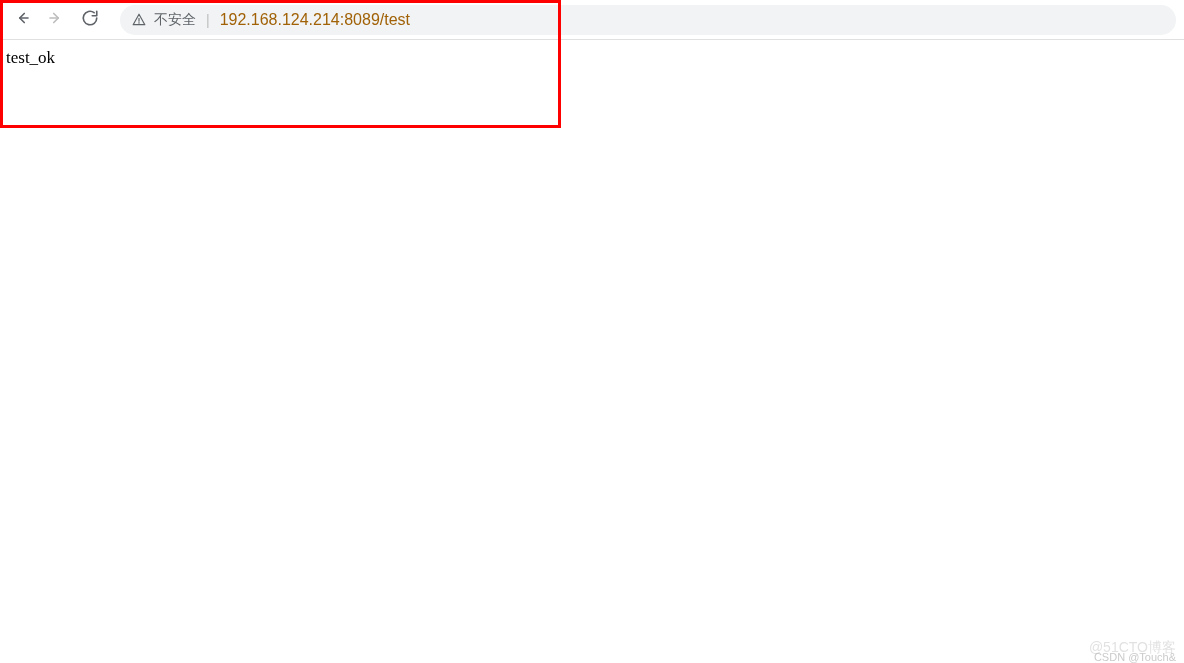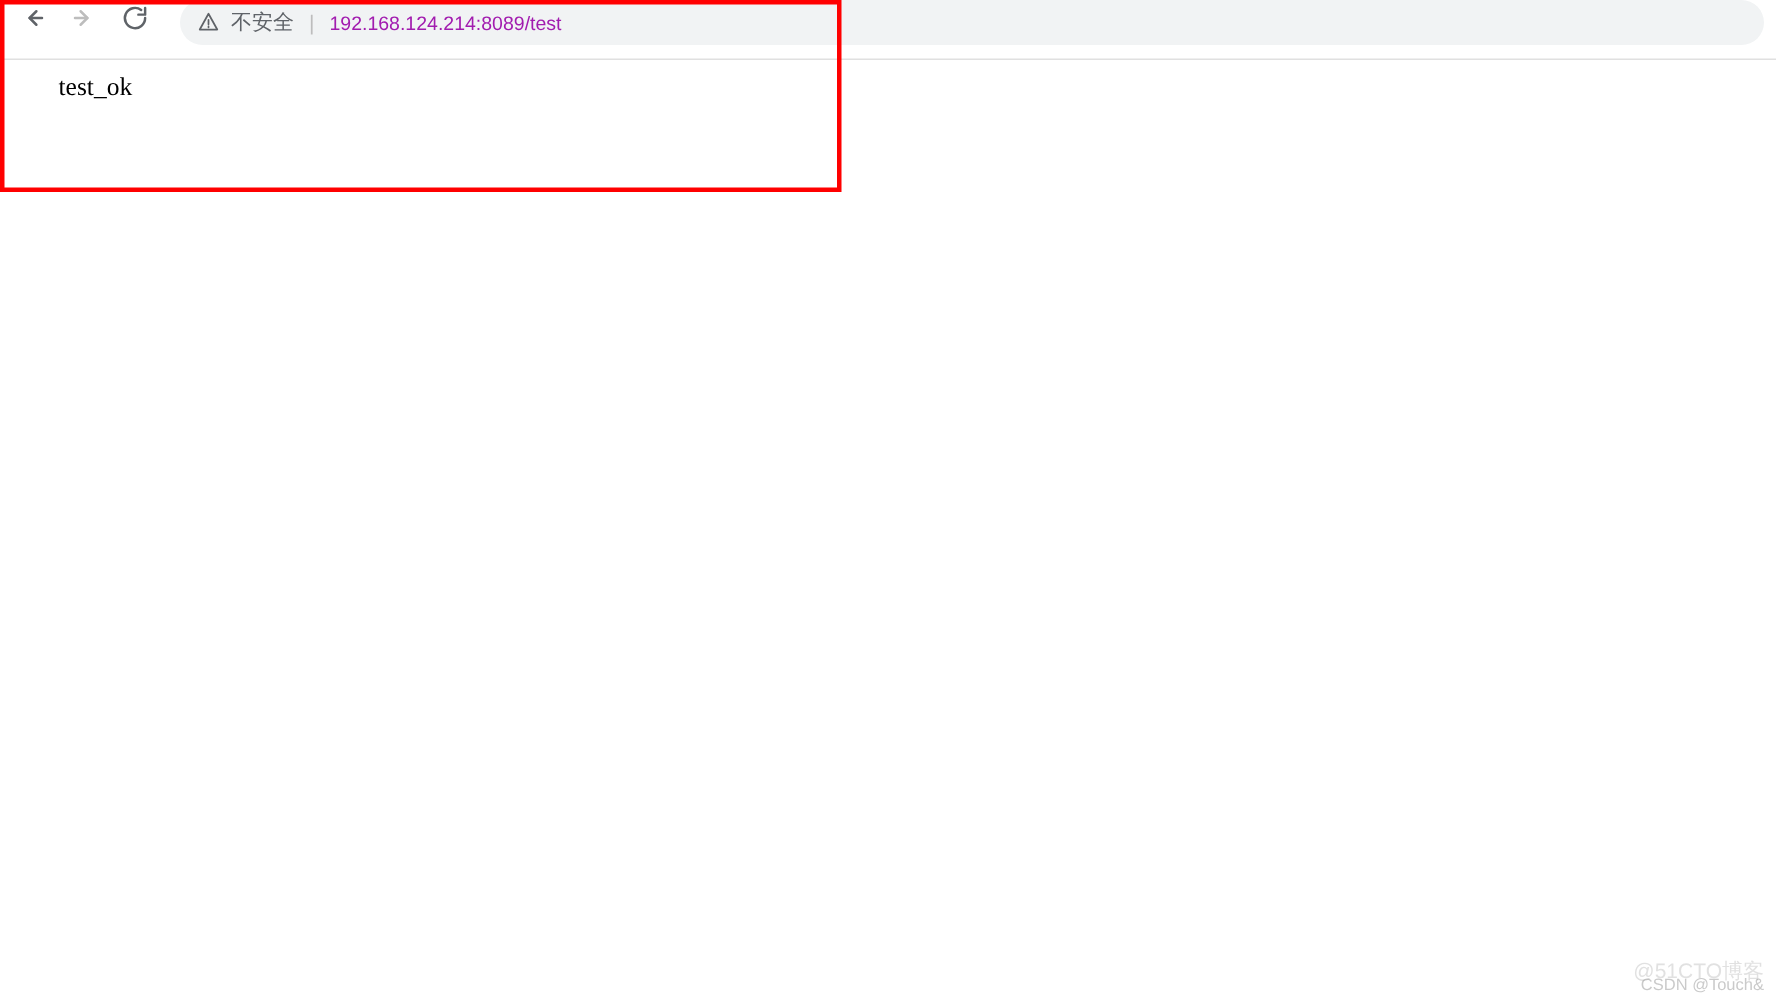--- a/index.html
+++ b/index.html
@@ -20,7 +20,7 @@
       background: #ffffff;
       border-bottom: 1px solid #e0e0e0;
       display: flex;
-      align-items: flex-start;
+      align-items: center;
       padding: 0 8px;
       gap: 6px;
     }

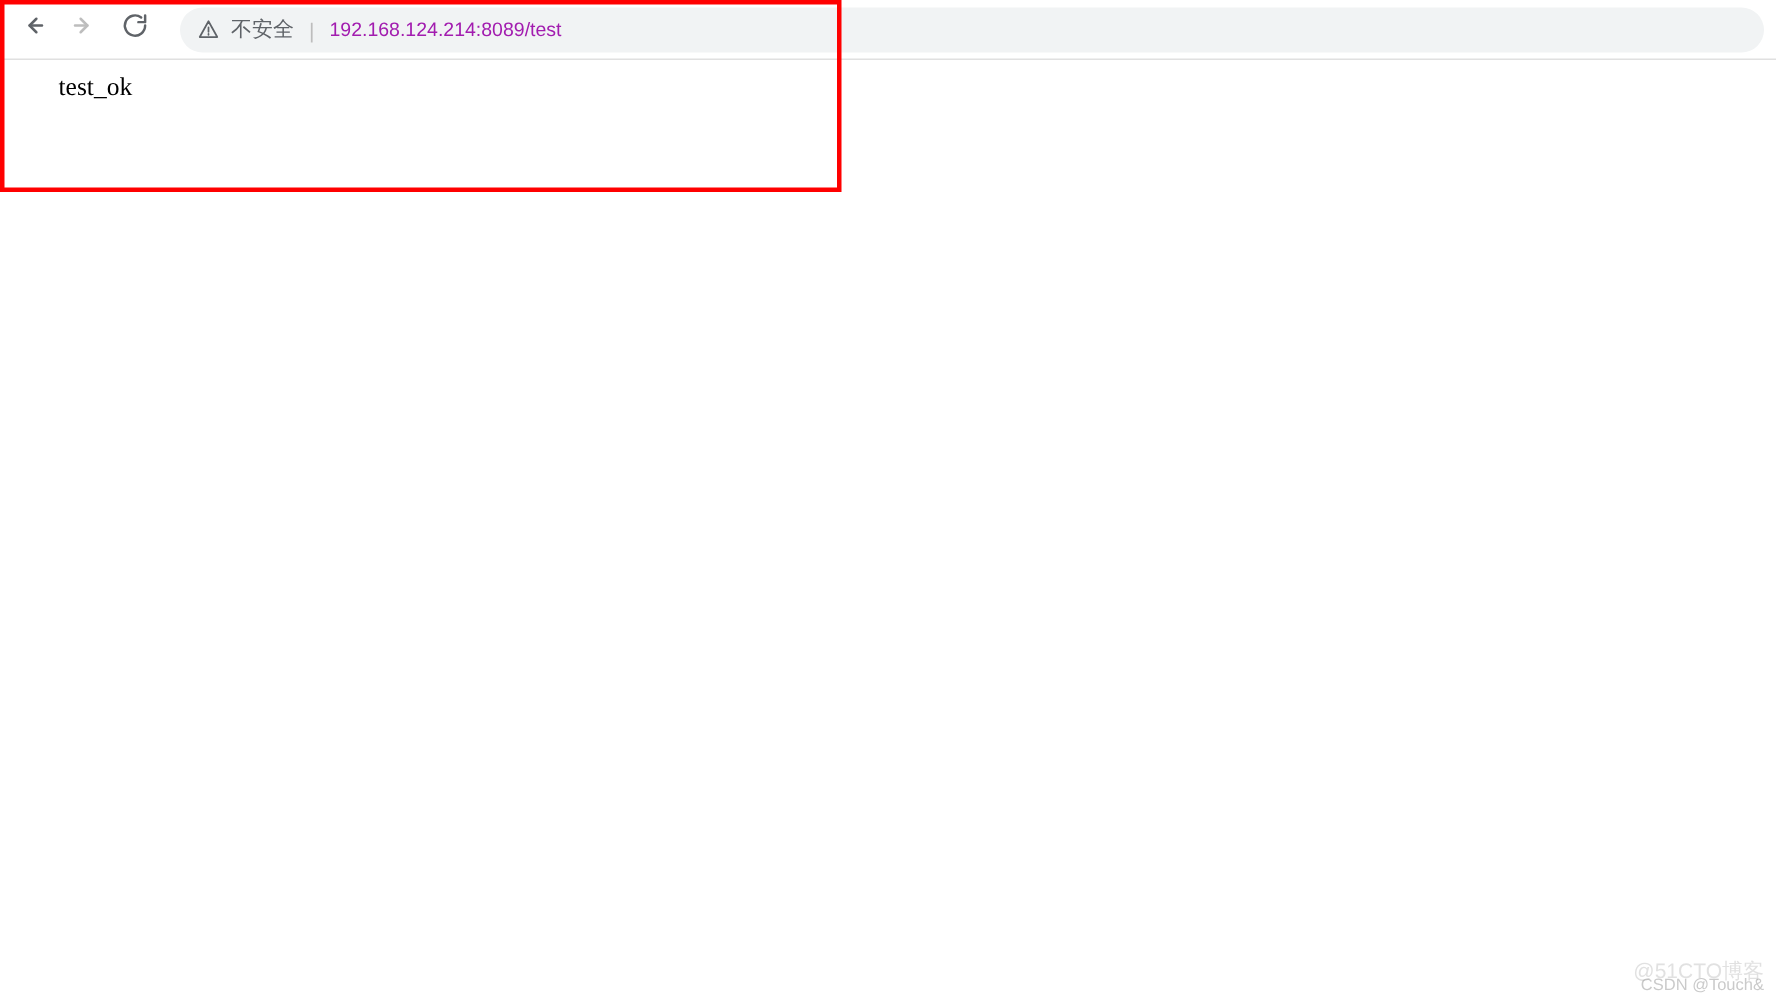--- a/index.html
+++ b/index.html
@@ -72,8 +72,8 @@
       margin: 0 2px;
     }
     .url-text {
-      color: #a21caf;
-      font-size: 13px;
+      color: #a16207;
+      font-size: 16px;
       font-family: Arial, sans-serif;
     }
     .page-content {

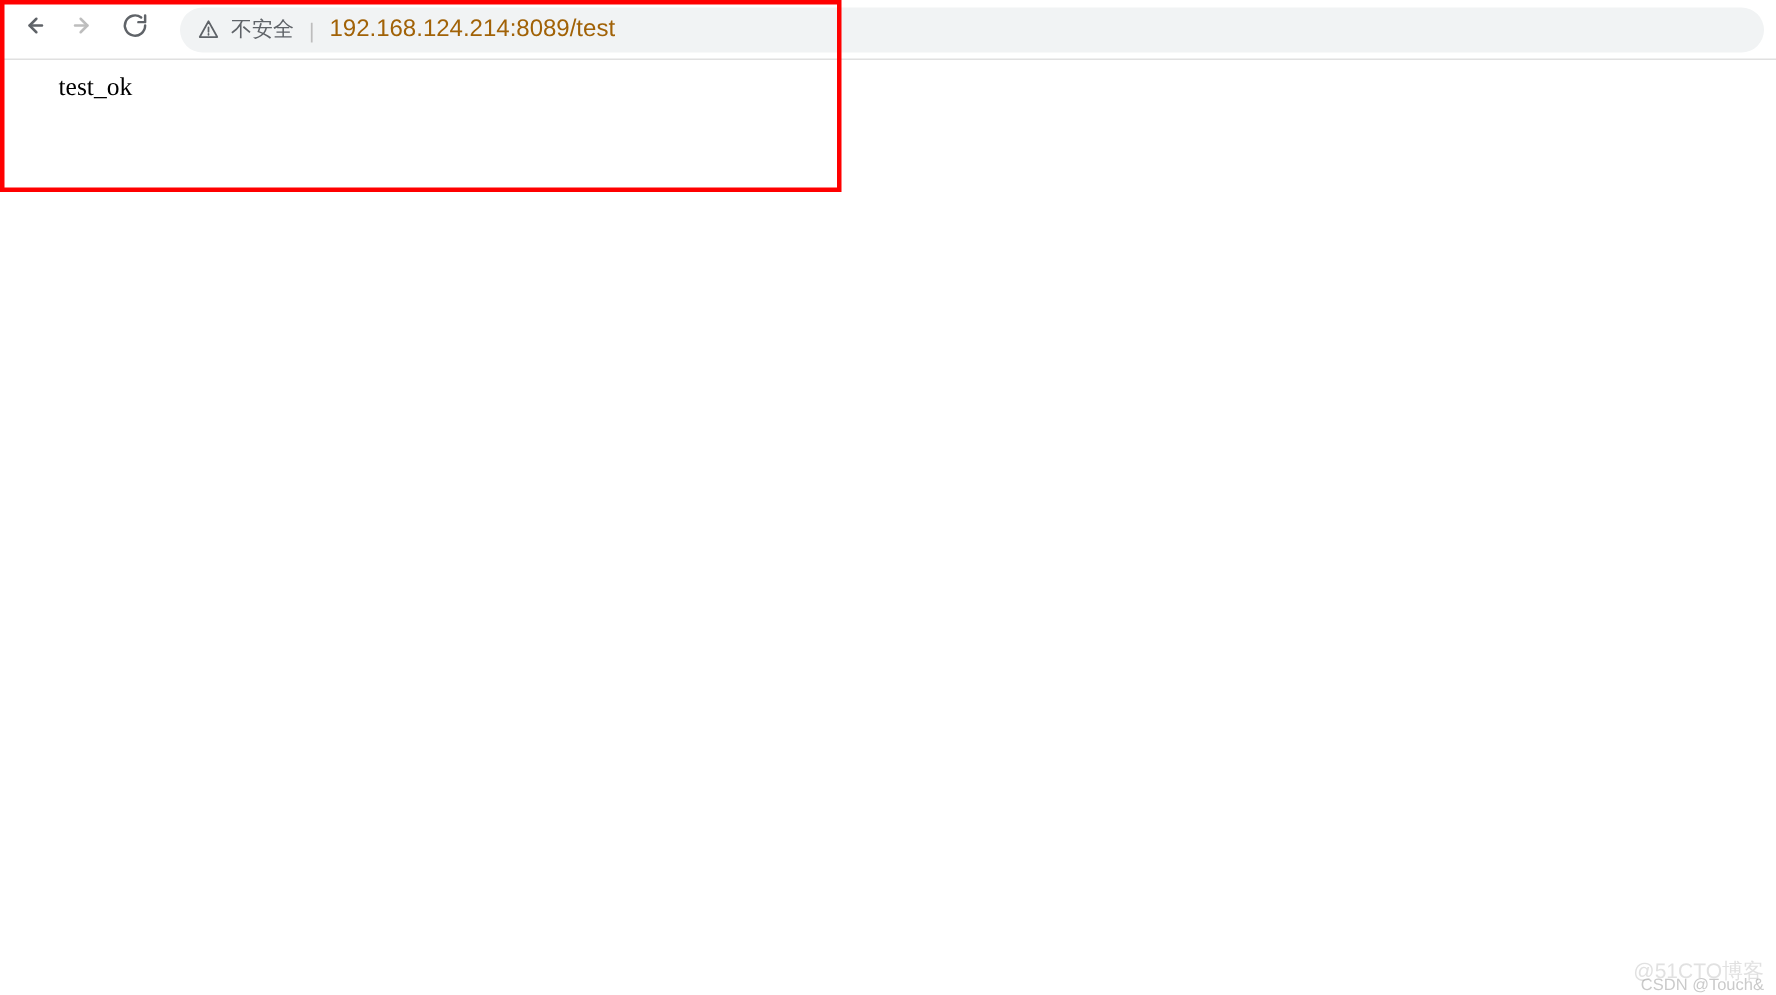--- a/index.html
+++ b/index.html
@@ -81,7 +81,6 @@
       font-family: "Times New Roman", serif;
       font-size: 17px;
       color: #000;
-      margin-left: 33px;
     }
     .highlight-box {
       position: absolute;

